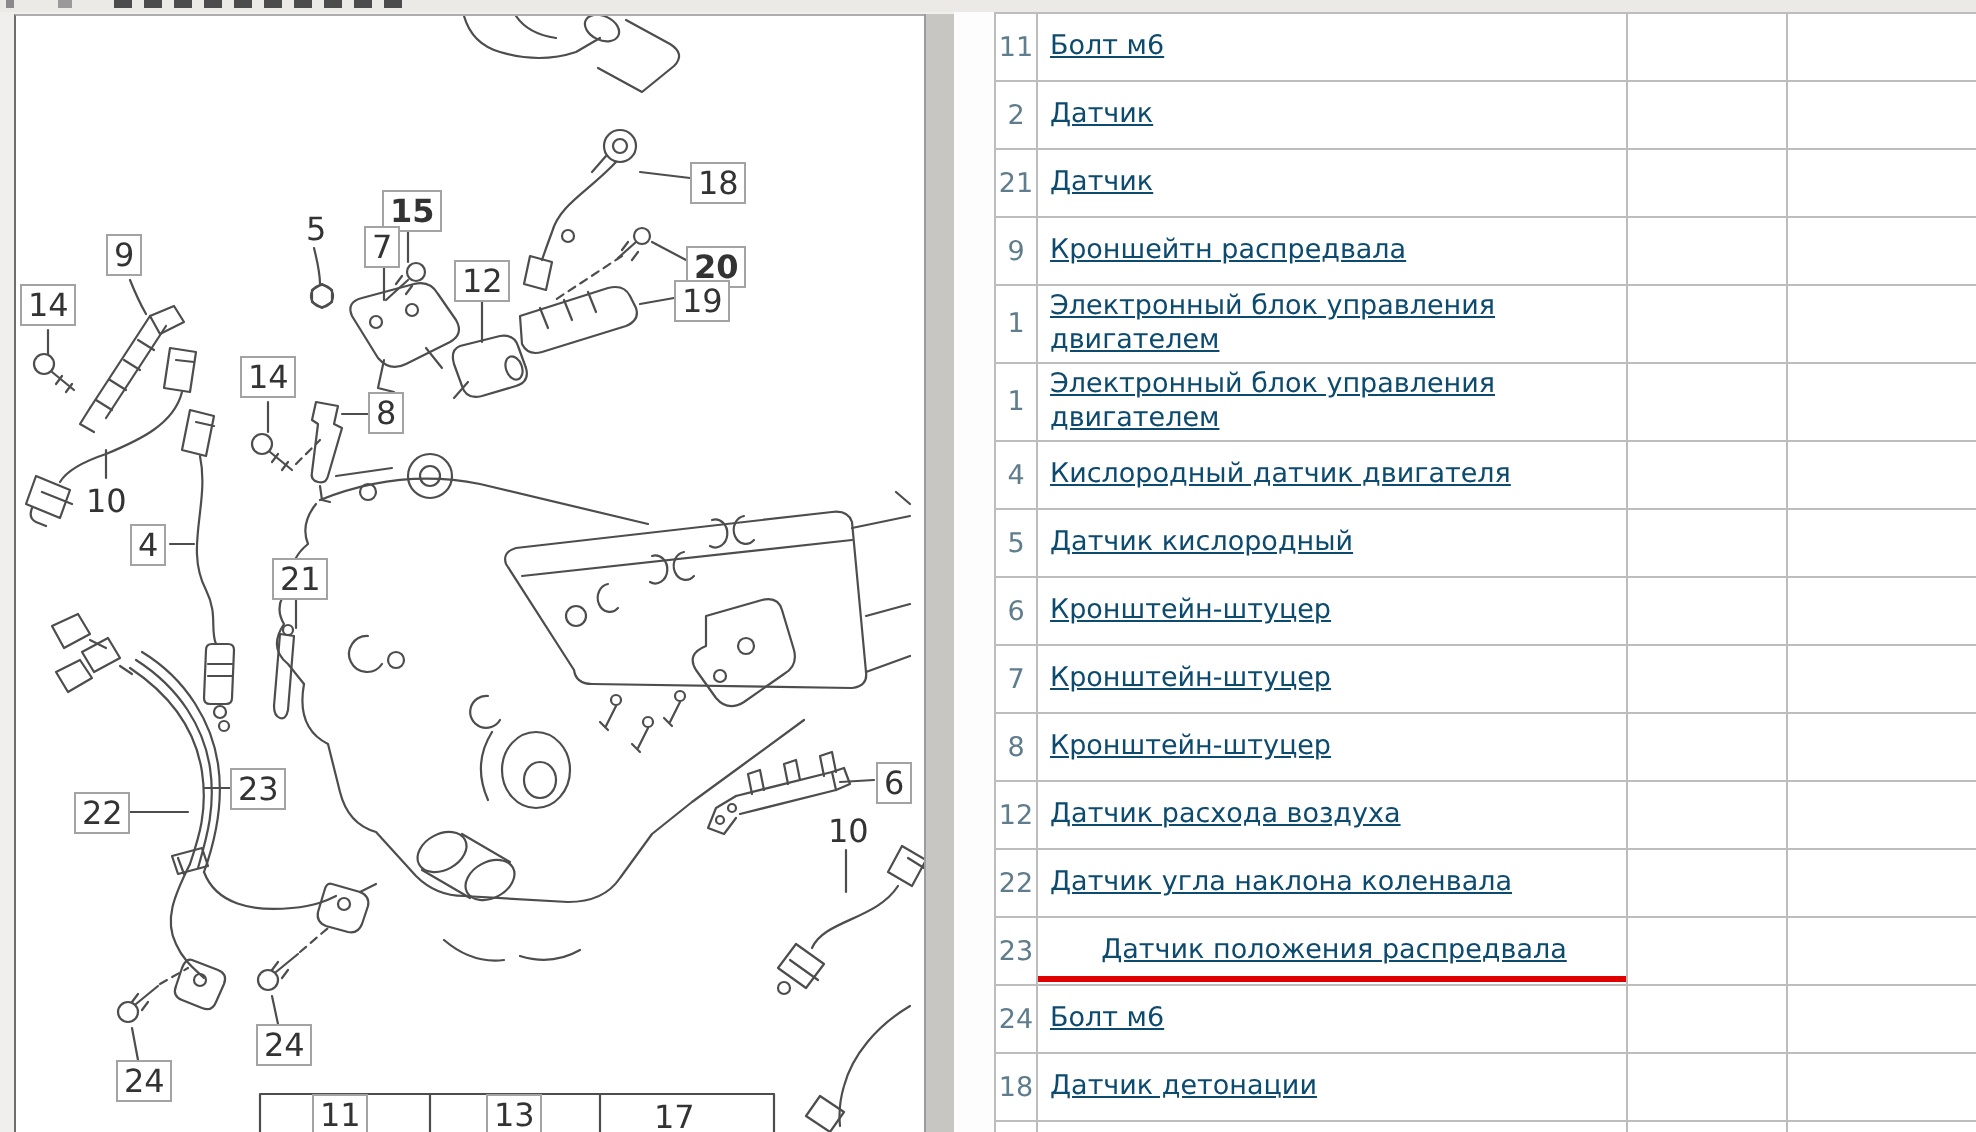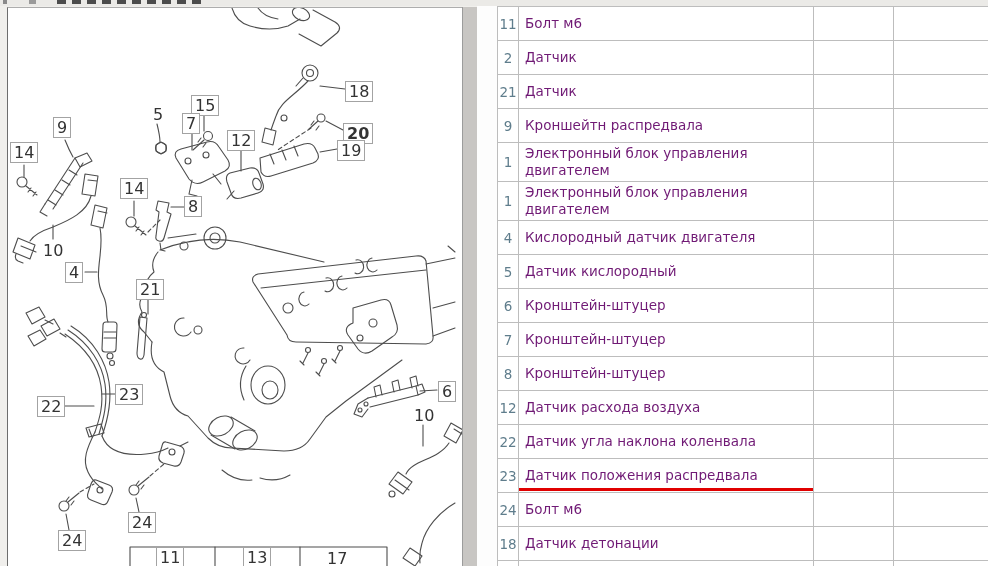--- a/index.html
+++ b/index.html
@@ -34,7 +34,7 @@
                  font-size:13.5px;overflow:hidden;}
   td.qty{text-align:center;color:#5f7d8c;}
   td.name{padding:2px 4px 2px 6px;line-height:17px;}
-  td.name a{color:#701a75;cursor:pointer;}
+  td.name a{color:#0c4a6e;text-decoration:underline;cursor:pointer;}
   tr.hl td.name{position:relative;}
   tr.hl td.name::after{content:"";position:absolute;left:-16px;right:-3px;bottom:1px;
                        height:3px;background:#e00000;z-index:3;}

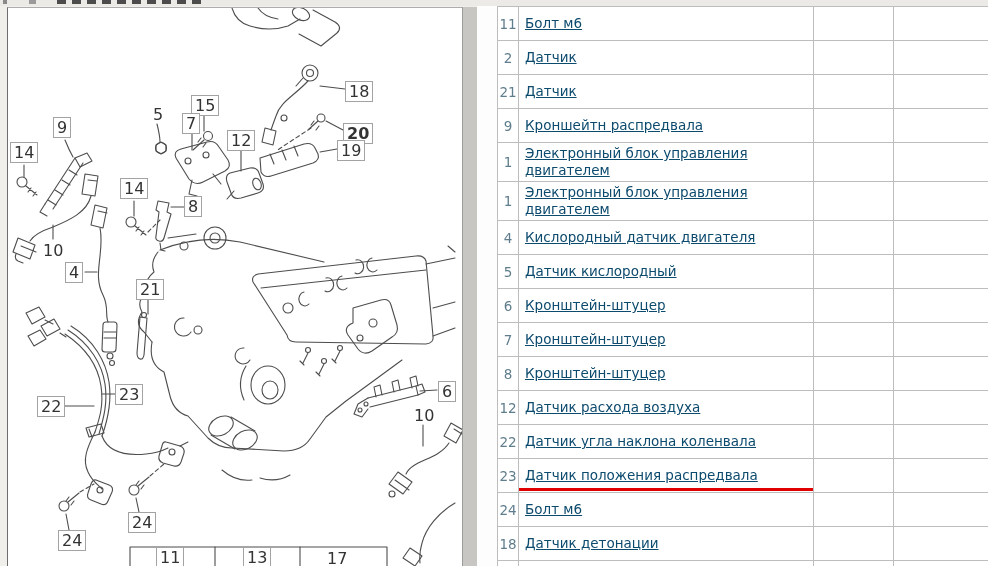--- a/index.html
+++ b/index.html
@@ -250,7 +250,7 @@
         <div class="co boxed" style="left: 2px; top: 134px;">14</div>
         <div class="co boxed" style="left: 45px; top: 109px;">9</div>
         <div class="co" style="left: 145px; top: 97px;">5</div>
-        <div class="co boxed" style="left: 183px; top: 87px;">15</div>
+        <div class="co boxed" style="left: 183px; top: 87px; font-weight: bold;">15</div>
         <div class="co boxed" style="left: 174px; top: 105px;">7</div>
         <div class="co boxed" style="left: 219px; top: 122px;">12</div>
         <div class="co boxed" style="left: 337px; top: 73px;">18</div>

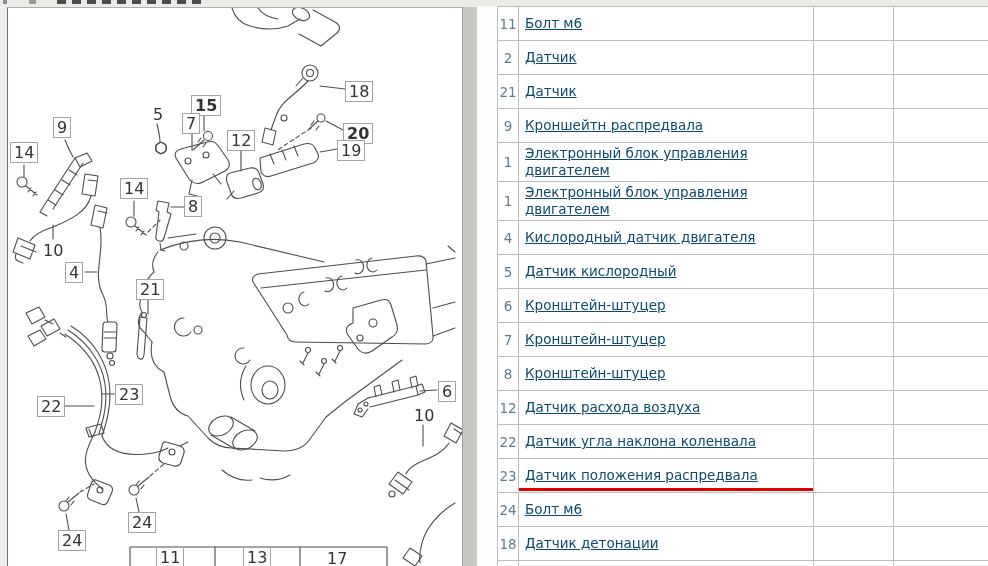--- a/index.html
+++ b/index.html
@@ -35,7 +35,7 @@
   td.qty{text-align:center;color:#5f7d8c;}
   td.name{padding:2px 4px 2px 6px;line-height:17px;}
   td.name a{color:#0c4a6e;text-decoration:underline;cursor:pointer;}
-  tr.hl td.name{position:relative;}
+  tr.hl td.name{position:relative;text-align:center;}
   tr.hl td.name::after{content:"";position:absolute;left:-16px;right:-3px;bottom:1px;
                        height:3px;background:#e00000;z-index:3;}
   g.art{stroke:#4d4d4d;stroke-width:1.1;fill:none;stroke-linecap:round;stroke-linejoin:round;}

